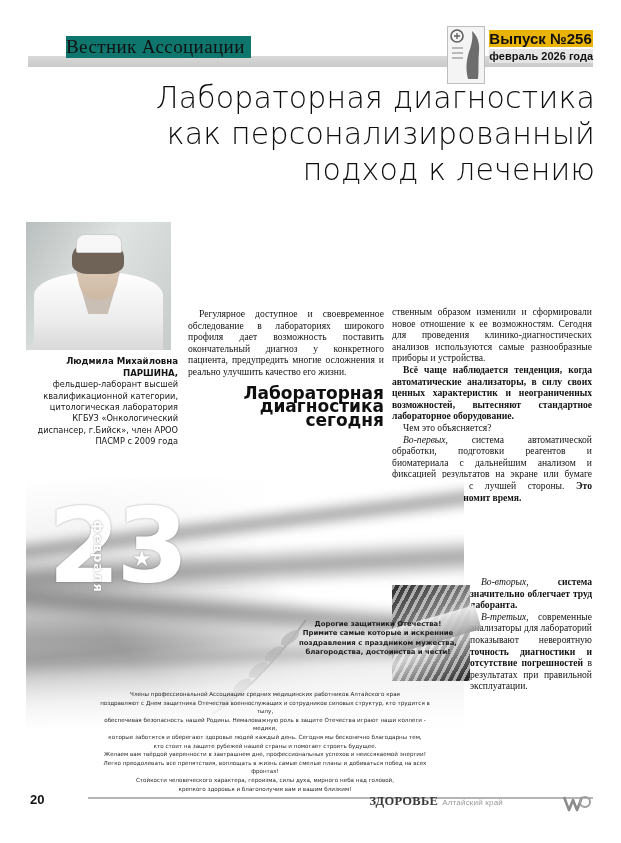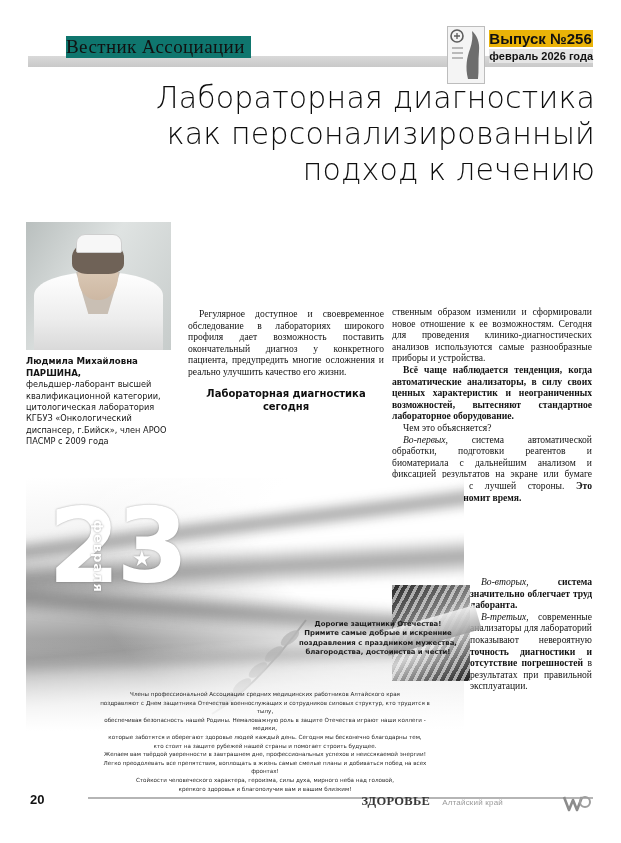--- a/index.html
+++ b/index.html
@@ -83,7 +83,7 @@
   }
   .caption{
     position:absolute;left:26px;top:356px;width:152px;
-    font-family:"DejaVu Sans", sans-serif;font-size:8.2px;line-height:11.4px;color:#151515;
+    font-family:"DejaVu Sans", sans-serif;font-size:8.2px;line-height:11.4px;color:#151515;text-align:right;
   }
   .caption .nm{font-weight:bold;font-size:8.6px;line-height:11.6px;display:block;}
 

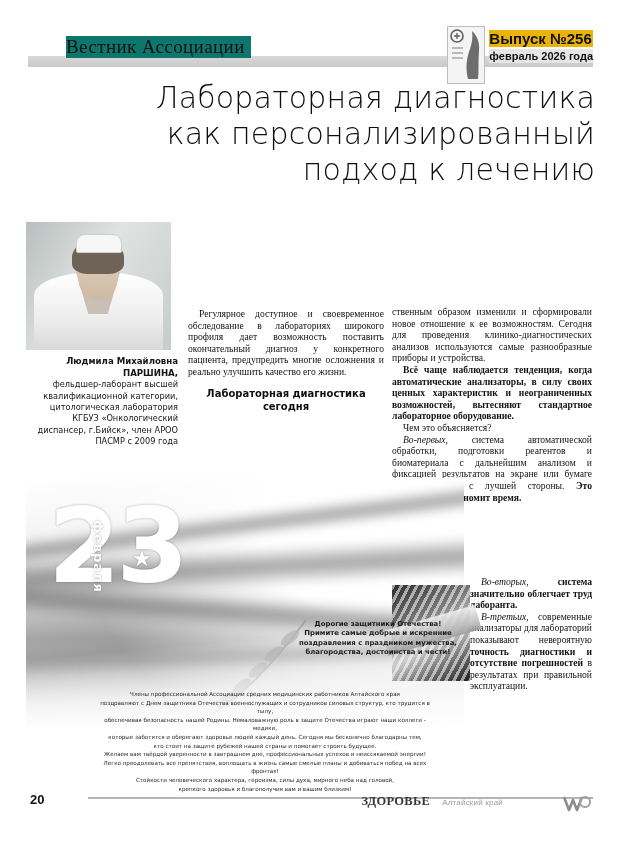--- a/index.html
+++ b/index.html
@@ -100,7 +100,7 @@
   .col-right-lower{left:470px;top:576px;width:122px;}
   .subhead{
     font-family:"DejaVu Sans", sans-serif;font-weight:bold;
-    font-size:10px;line-height:13.6px;text-align:center;color:#0f0f0f;
+    font-size:17px;line-height:13.6px;text-align:right;color:#0f0f0f;
     margin:9px 0 4px;
   }
   .b{font-weight:bold;}

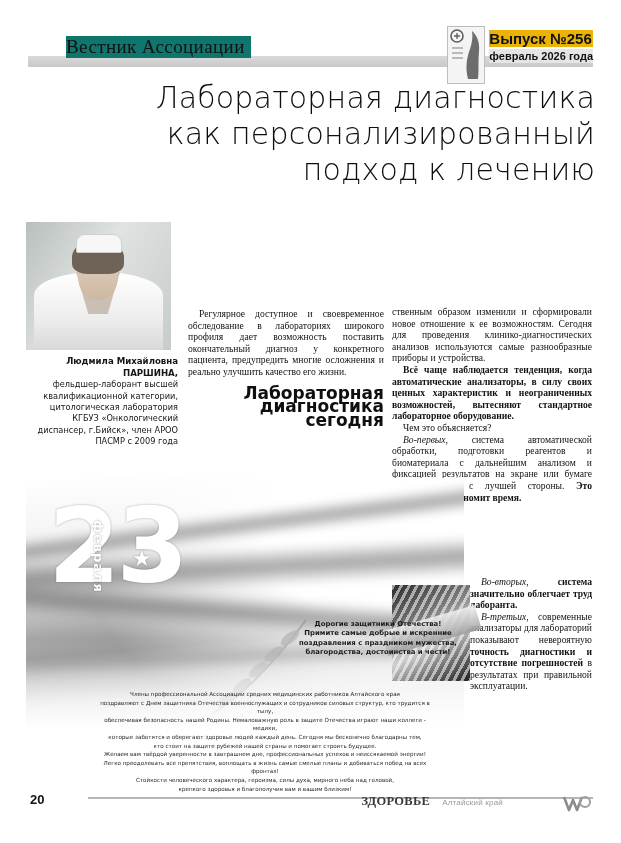--- a/index.html
+++ b/index.html
@@ -300,7 +300,7 @@
 
   <div class="greet">
     <div>Дорогие защитники Отечества!</div>
-    <div>Примите самые добрые и искренние</div>
+    <div>Примите самые которые и искренние</div>
     <div>поздравления с праздником мужества,</div>
     <div>благородства, достоинства и чести!</div>
   </div>

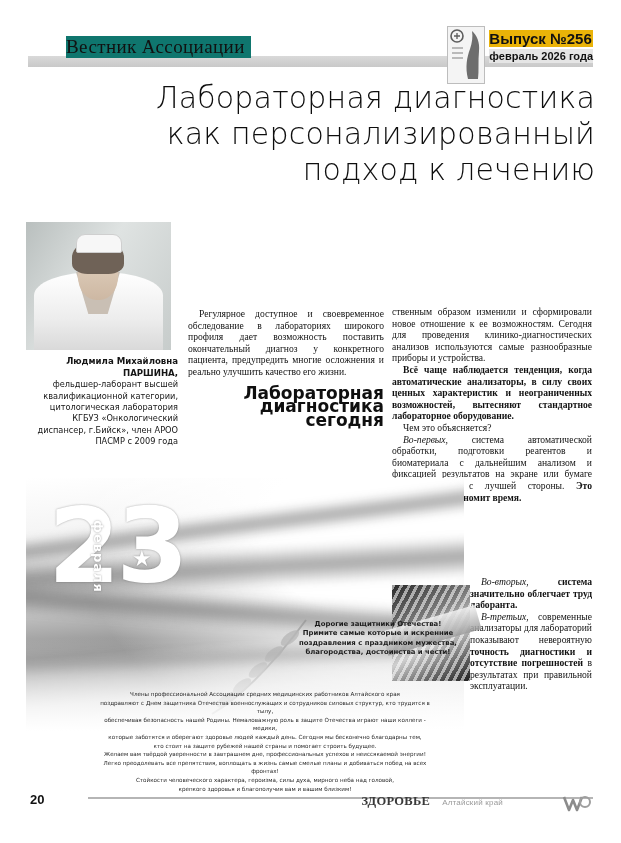--- a/index.html
+++ b/index.html
@@ -184,7 +184,7 @@
     font-family:Liberation Sans, sans-serif;font-weight:bold;font-size:13px;color:#111;
   }
   .brand{
-    position:absolute;right:118px;bottom:34px;display:flex;align-items:flex-end;gap:12px;
+    position:absolute;right:118px;bottom:34px;display:flex;align-items:flex-end;gap:4px;
   }
   .brand-main{
     font-family:"Liberation Serif", serif;font-weight:bold;font-size:12.5px;

